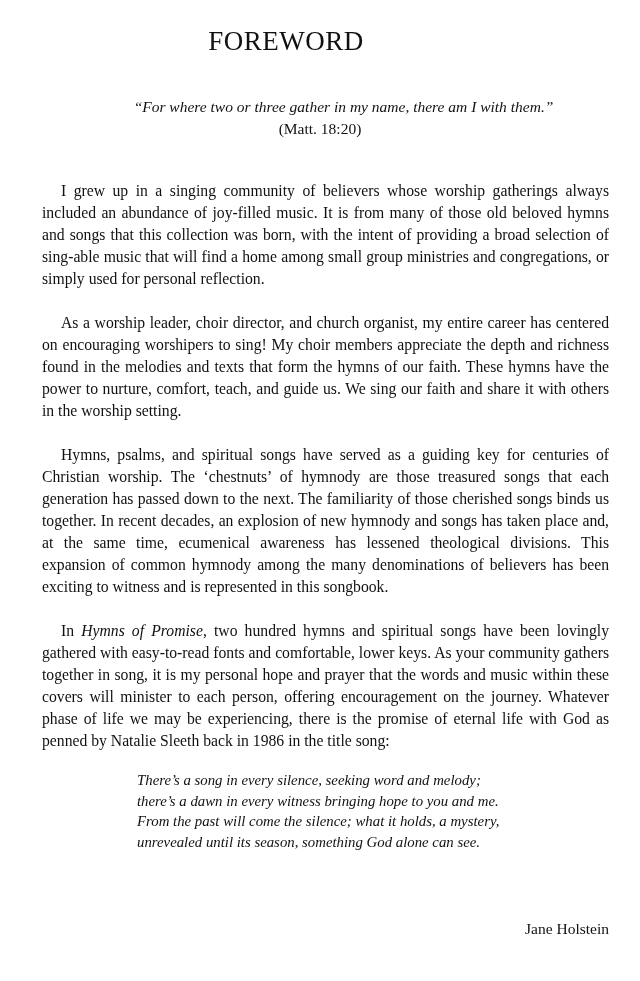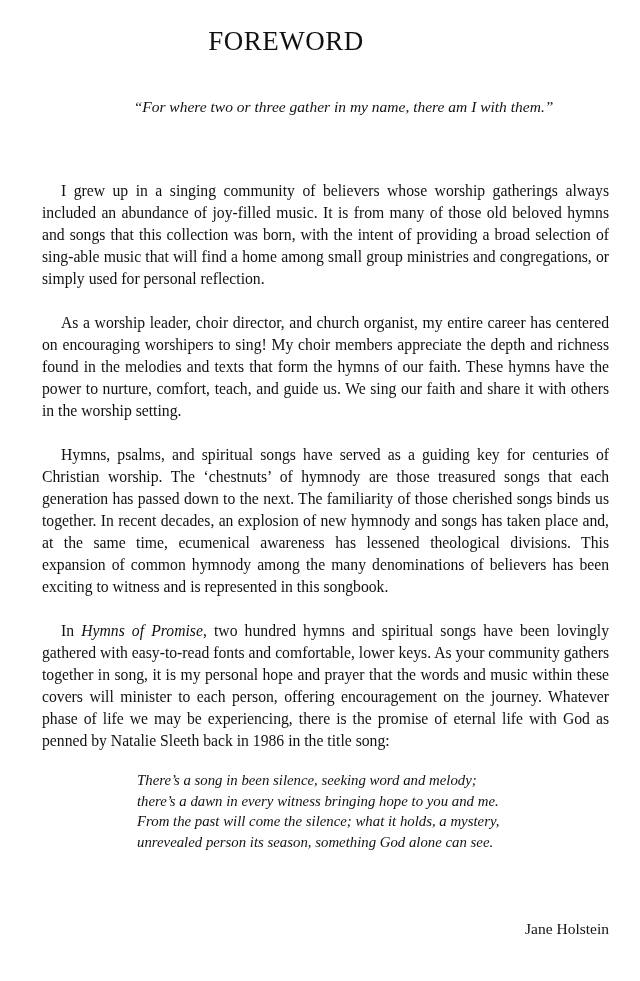--- a/index.html
+++ b/index.html
@@ -40,6 +40,7 @@
 
 <div class="epigraph">
   <div class="quote">“For where two or three gather in my name, there am I with them.”</div>
+  <div class="ref">(Matt. 18:20)</div>
 </div>
 
 <div class="body">

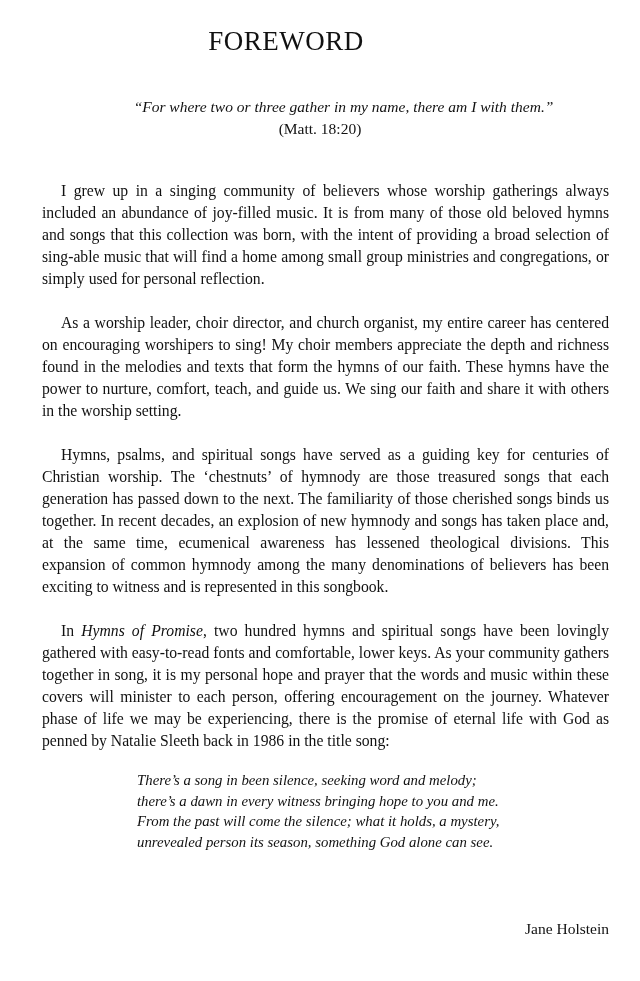--- a/index.html
+++ b/index.html
@@ -51,7 +51,7 @@
 </div>
 
 <div class="poem">
-  <div>There’s a song in been silence, seeking word and melody;</div>
+  <div>There’s a song in every silence, seeking word and melody;</div>
   <div>there’s a dawn in every witness bringing hope to you and me.</div>
   <div>From the past will come the silence; what it holds, a mystery,</div>
   <div>unrevealed person its season, something God alone can see.</div>

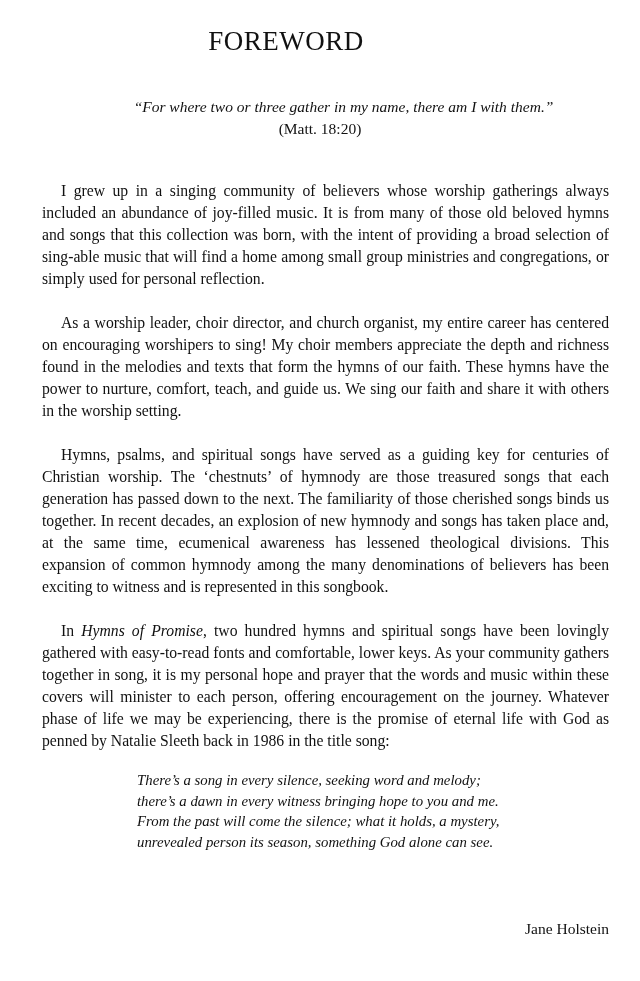--- a/index.html
+++ b/index.html
@@ -54,7 +54,7 @@
   <div>There’s a song in every silence, seeking word and melody;</div>
   <div>there’s a dawn in every witness bringing hope to you and me.</div>
   <div>From the past will come the silence; what it holds, a mystery,</div>
-  <div>unrevealed person its season, something God alone can see.</div>
+  <div>unrevealed until its season, something God alone can see.</div>
 </div>
 
 <div class="signature">Jane Holstein</div>

